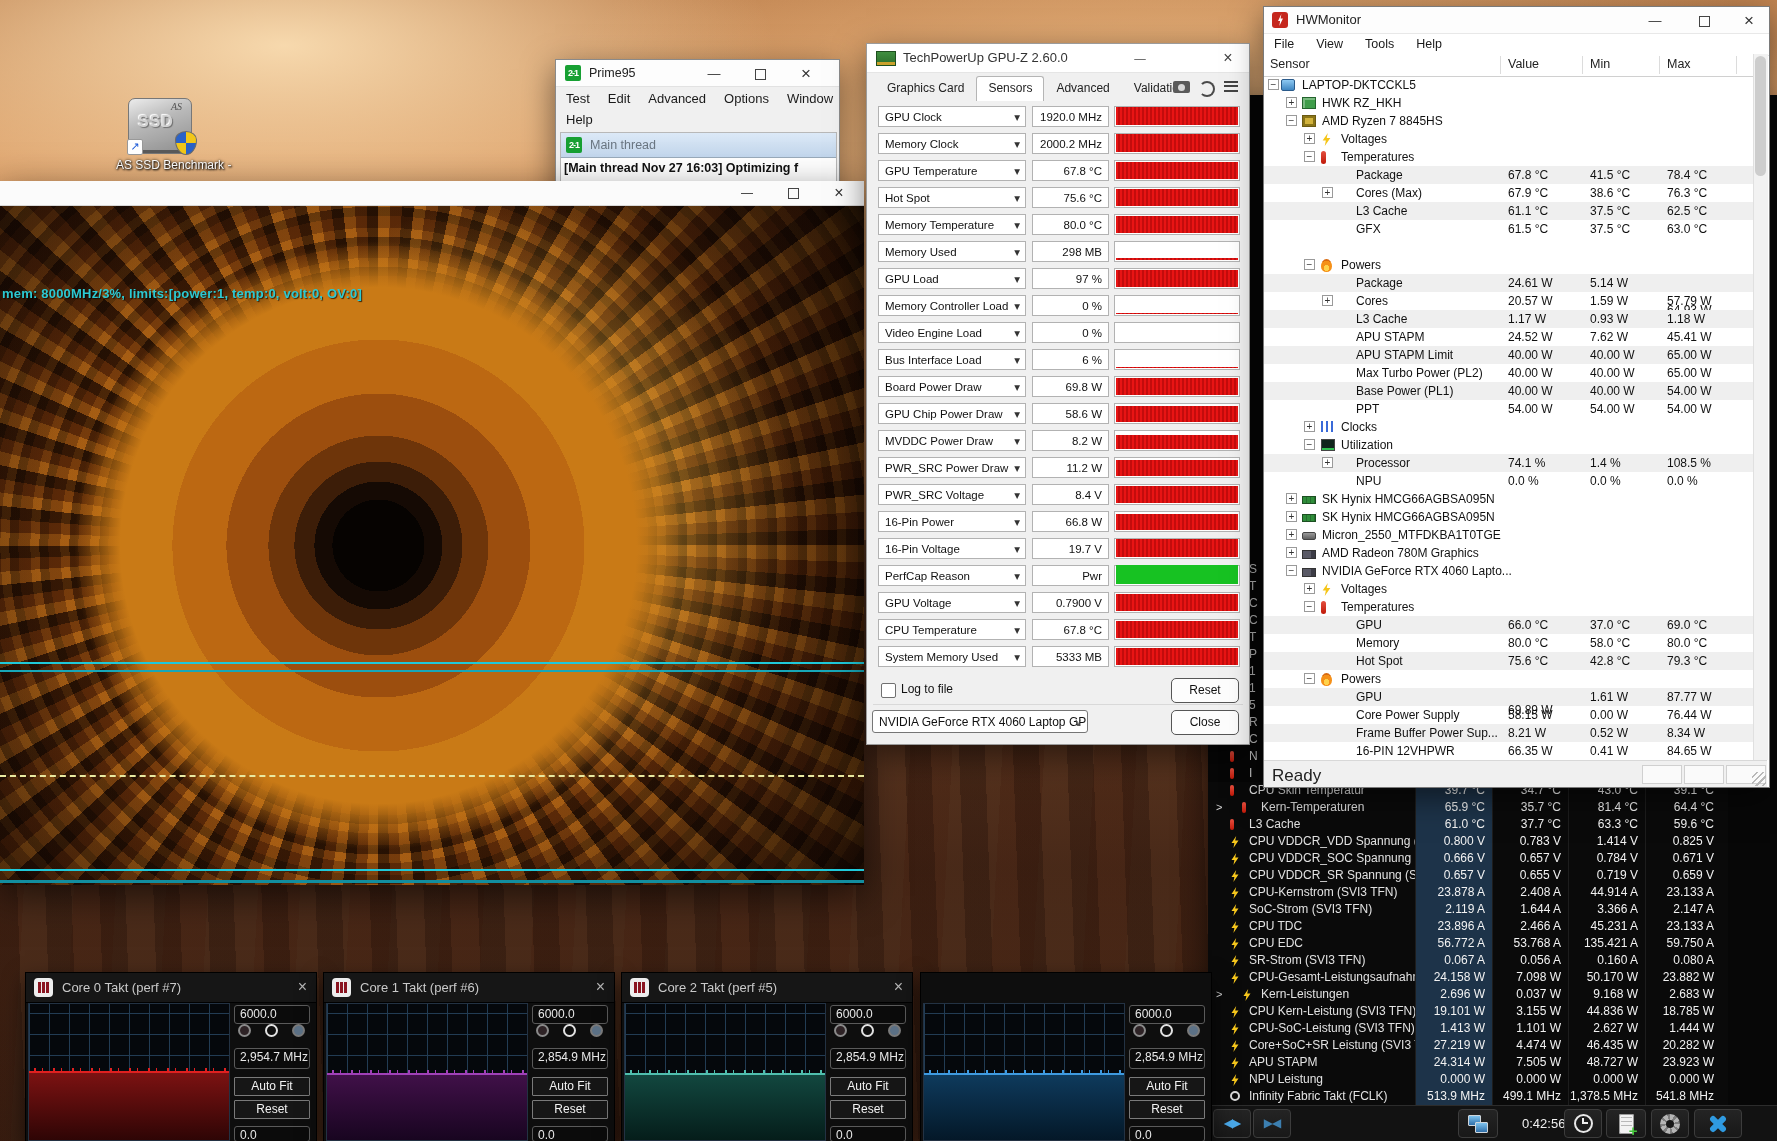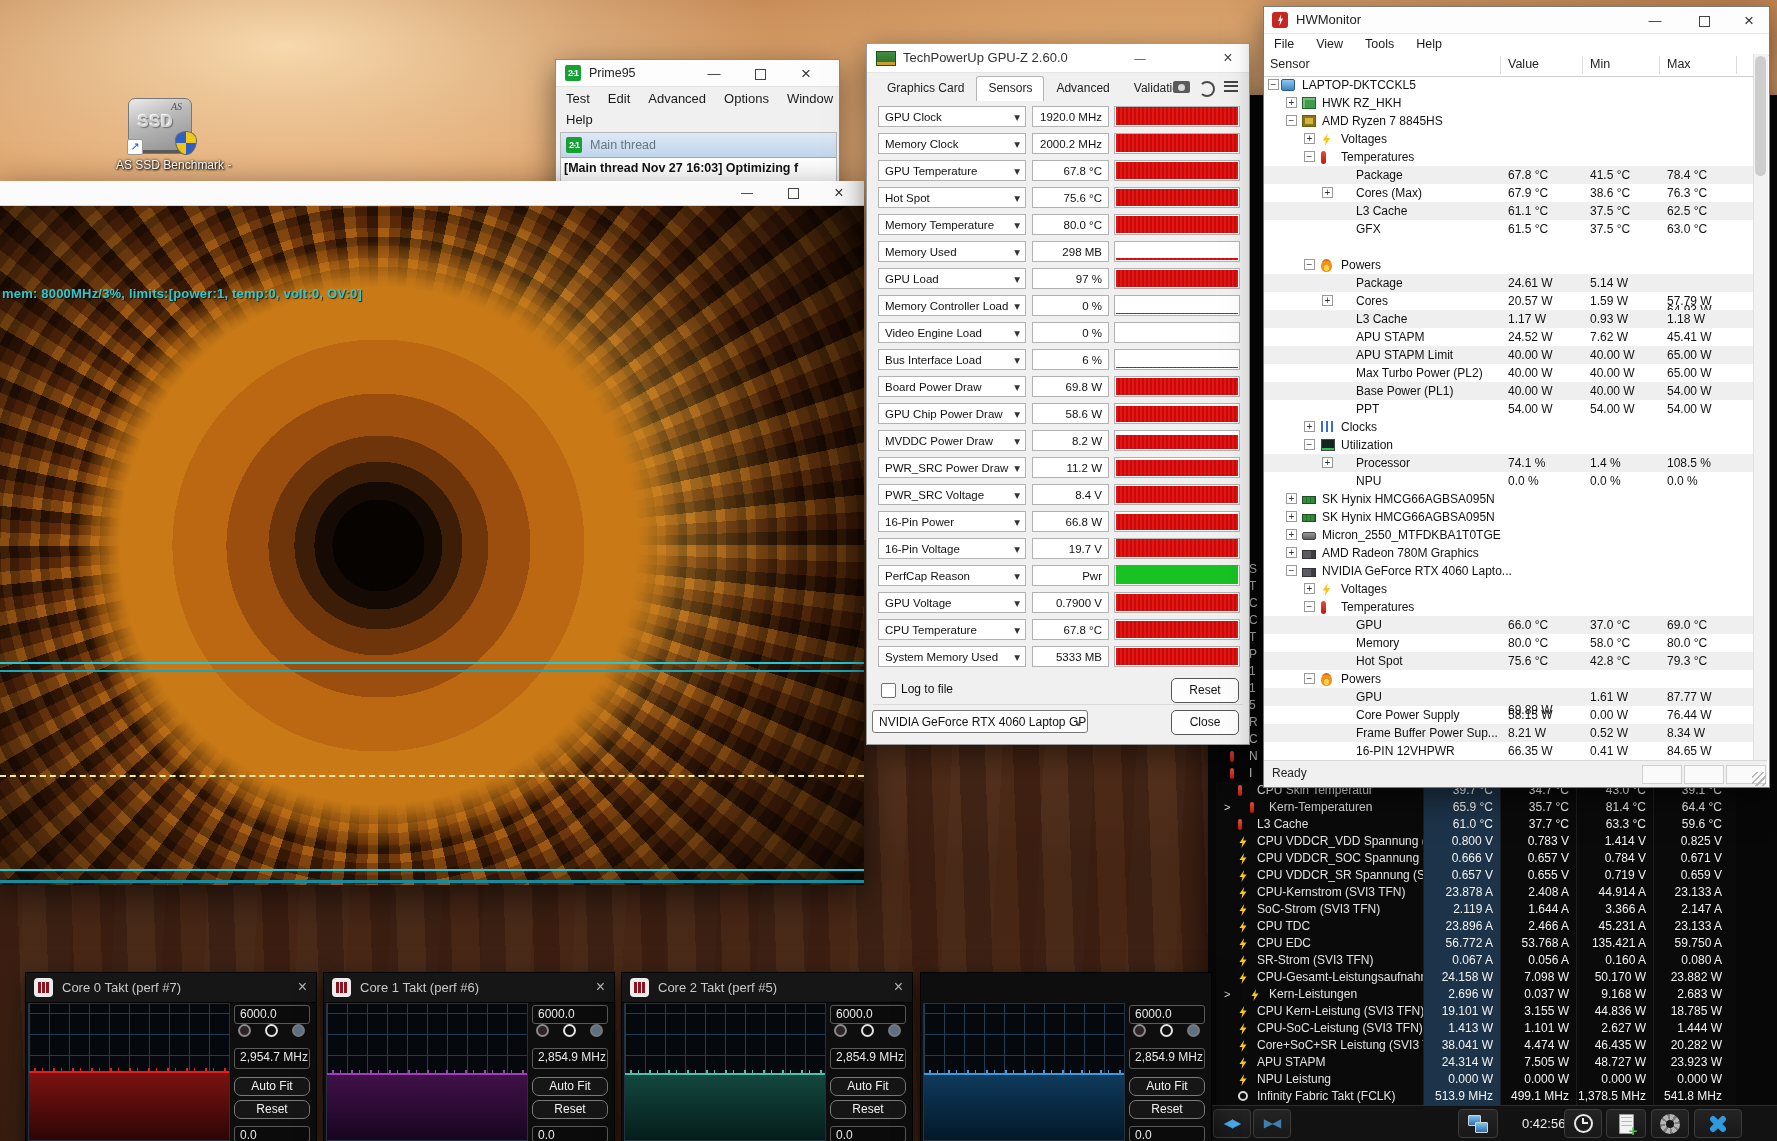--- a/index.html
+++ b/index.html
@@ -152,7 +152,7 @@
   .hw-scroll{position:absolute;right:1px;top:47px;width:14px;height:706px;background:#f2f2f2;border-left:1px solid #e0e0e0;}
   .hw-thumb{position:absolute;left:1px;top:2px;width:11px;height:120px;background:#cdcdcd;border-radius:6px;}
   .hw-status{position:absolute;left:0;top:753px;width:503px;height:26px;background:#f0f0f0;border-top:1px solid #d8d8d8;}
-  .hw-ready{position:absolute;left:8px;top:5px;font-size:12px;color:#222;}
+  .hw-ready{position:absolute;left:8px;top:5px;font-size:17px;color:#222;}
   .hw-sbbox{position:absolute;top:4px;width:38px;height:17px;background:#fafafa;border:1px solid #d0d0d0;}
   .hw-grip{position:absolute;right:1px;bottom:1px;width:14px;height:14px;
     background:repeating-linear-gradient(135deg,rgba(0,0,0,0) 0 3px,#b8b8b8 3px 4.5px);}

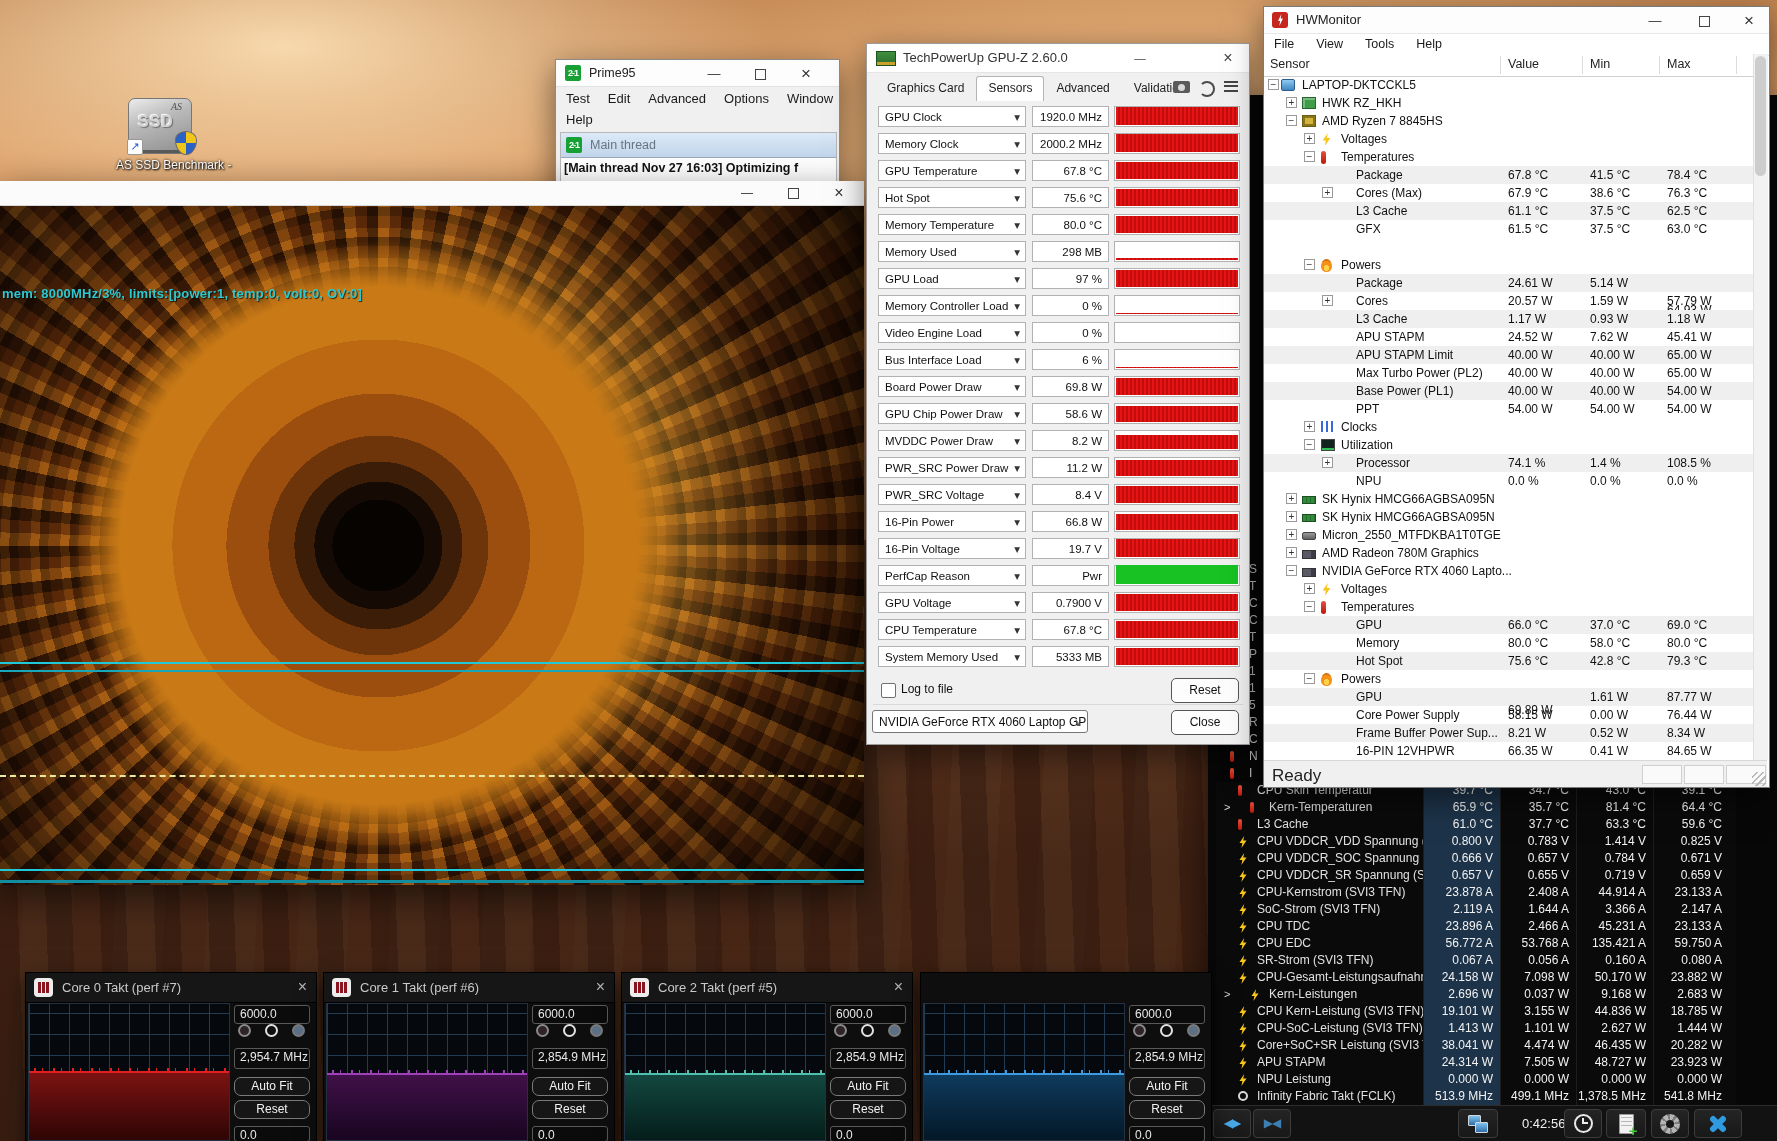--- a/index.html
+++ b/index.html
@@ -159,7 +159,7 @@
   
   .dpanel{position:absolute;left:1208px;top:95px;width:569px;height:1046px;background:#070707;
     box-shadow:0 10px 26px rgba(0,0,0,.6);color:#e6e6e6;font-size:12px;}
-  .dp-row{position:absolute;left:8px;width:520px;height:17px;line-height:17px;background:#0a0a0a;border-bottom:1px solid #161616;}
+  .dp-row{position:absolute;left:0;width:520px;height:17px;line-height:17px;background:#0a0a0a;border-bottom:1px solid #161616;}
   .dp-cell{position:absolute;top:0;height:17px;text-align:right;padding-right:7px;box-sizing:border-box;color:#f2f2f2;
     border-left:1px solid #1d1d1d;}
   .dp-cur{left:207px;width:77px;background:#1d3349;}

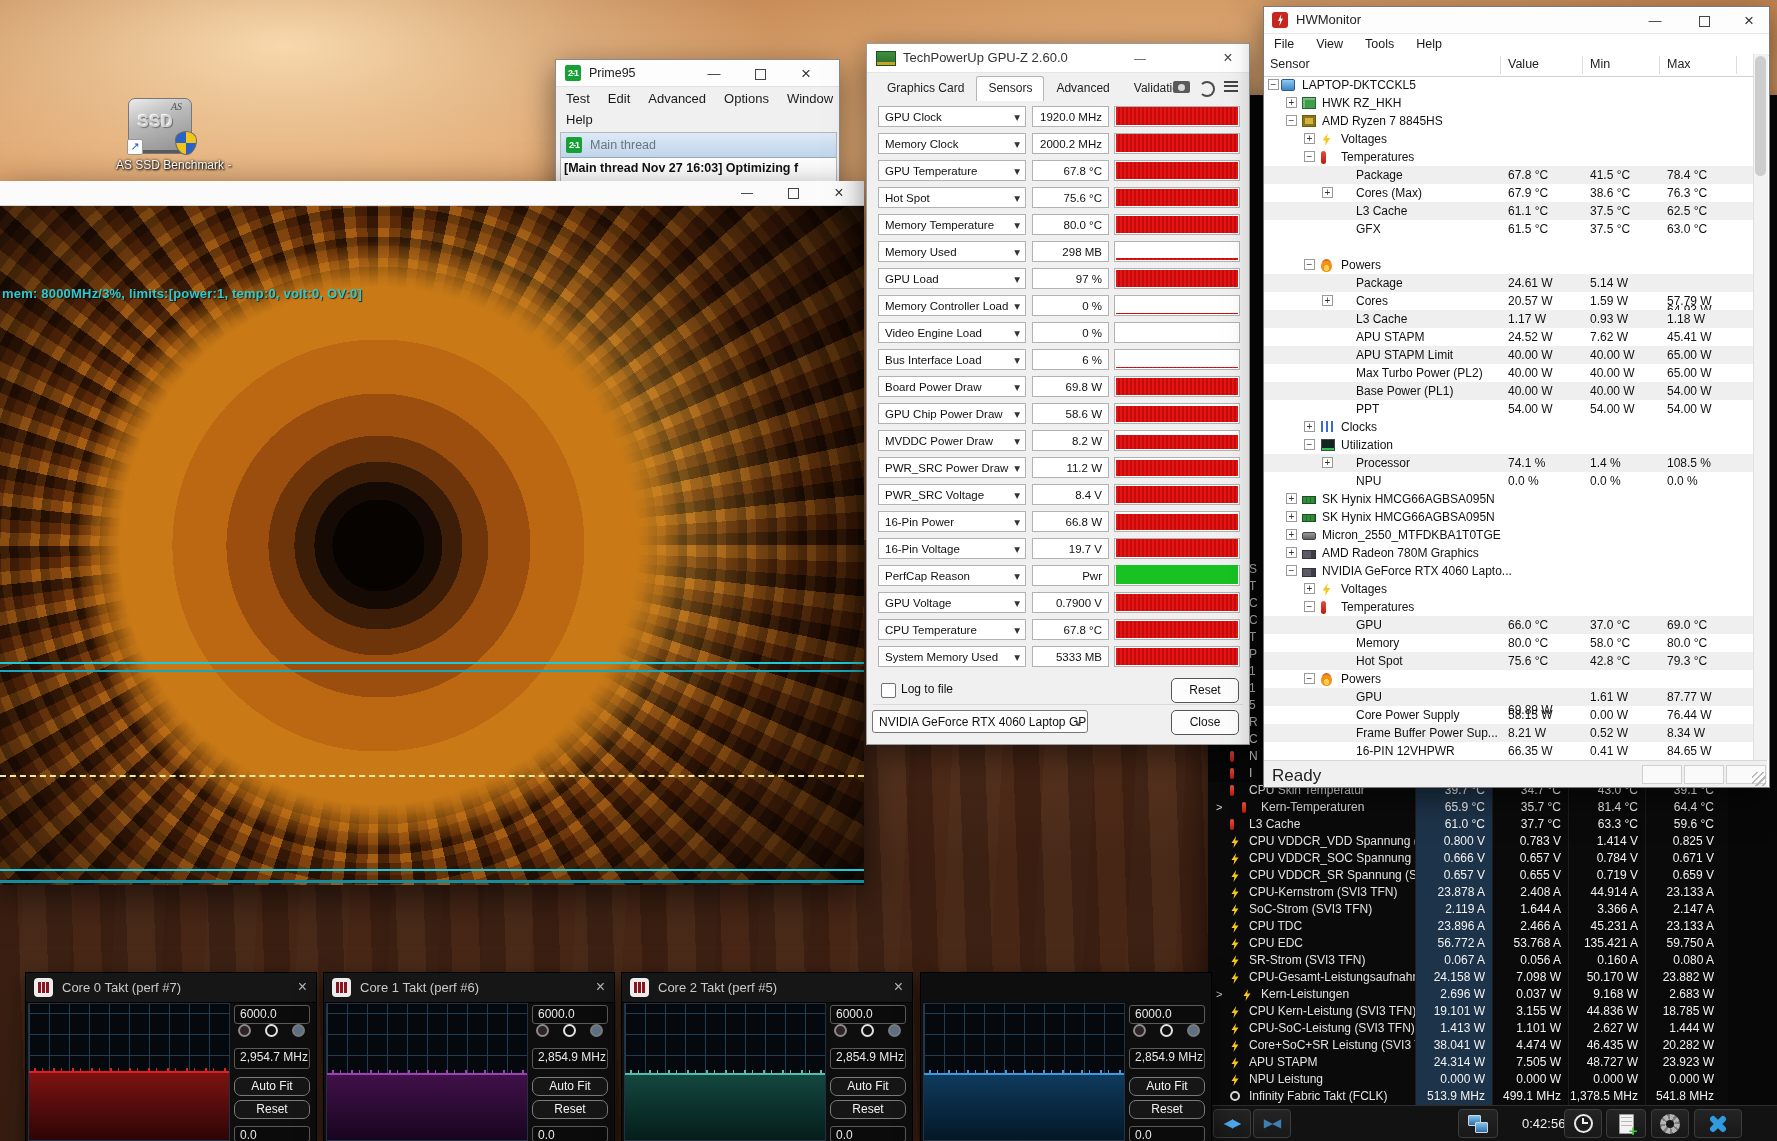--- a/index.html
+++ b/index.html
@@ -473,7 +473,7 @@
         <div class="dp-row" style="top: 942px;">
           <div class="dp-ic dp-volt" style="left: 22px;"></div>
           <div class="dp-label" style="left: 41px;">Core+SoC+SR Leistung (SVI3 TFN)</div>
-          <div class="dp-cell dp-cur">38.041 W</div>
+          <div class="dp-cell dp-cur">27.219 W</div>
           <div class="dp-cell dp-min">4.474 W</div>
           <div class="dp-cell dp-max">46.435 W</div>
           <div class="dp-cell dp-avg">20.282 W</div>

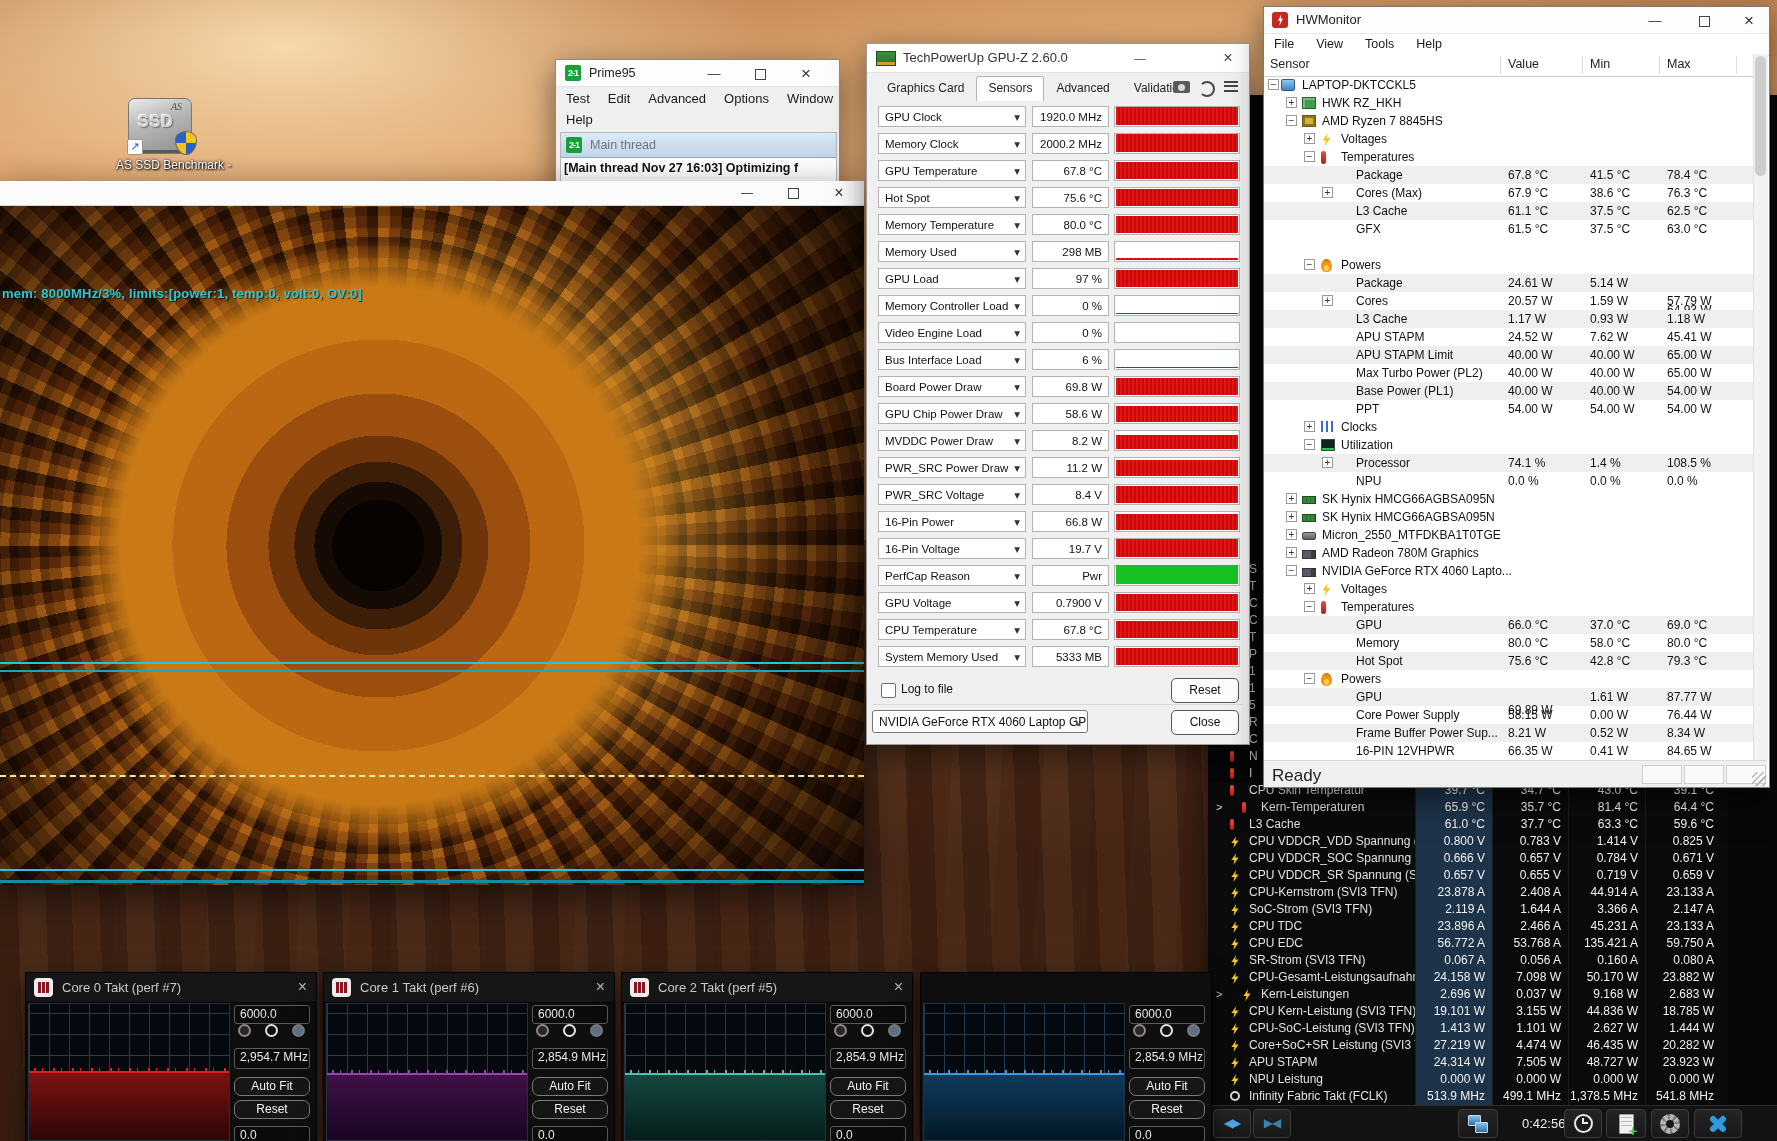--- a/index.html
+++ b/index.html
@@ -223,7 +223,7 @@
   .ct-ymax{top:32px;height:19px;}
   .ct-val{top:75px;height:21px;}
   .ct-ymin{top:153px;height:16px;}
-  .ct-btn{position:absolute;left:208px;width:76px;background:#161616;border:1px solid #7a7a7a;border-radius:7px;
+  .ct-btn{position:absolute;left:208px;width:76px;background:#161616;border:1px solid #7a7a7a;border-radius:1px;
     color:#f2f2f2;font-size:12px;text-align:center;box-sizing:border-box;}
   .ct-af{top:104px;height:19px;padding-top:1px;}
   .ct-rs{top:127px;height:19px;padding-top:1px;}

